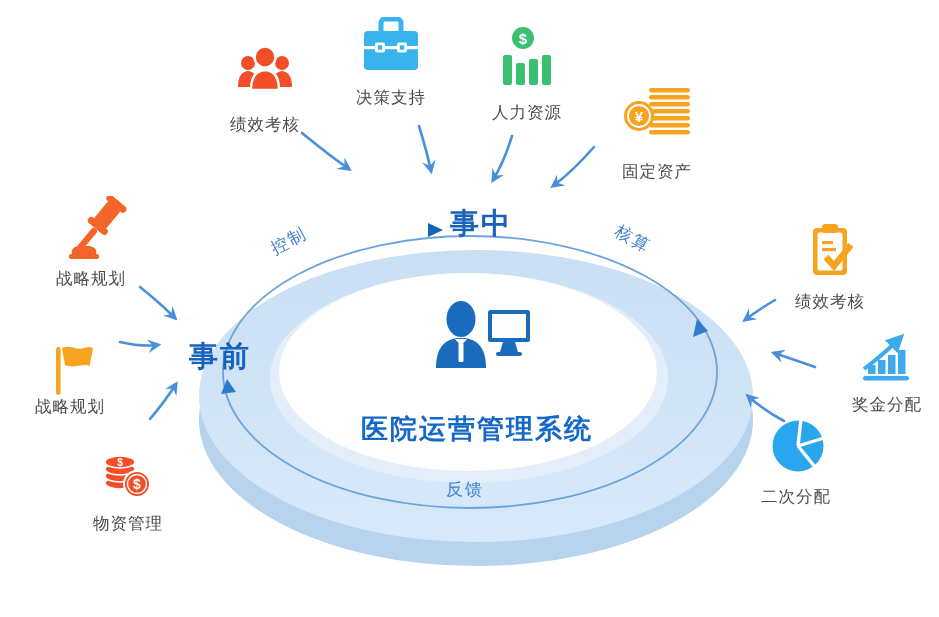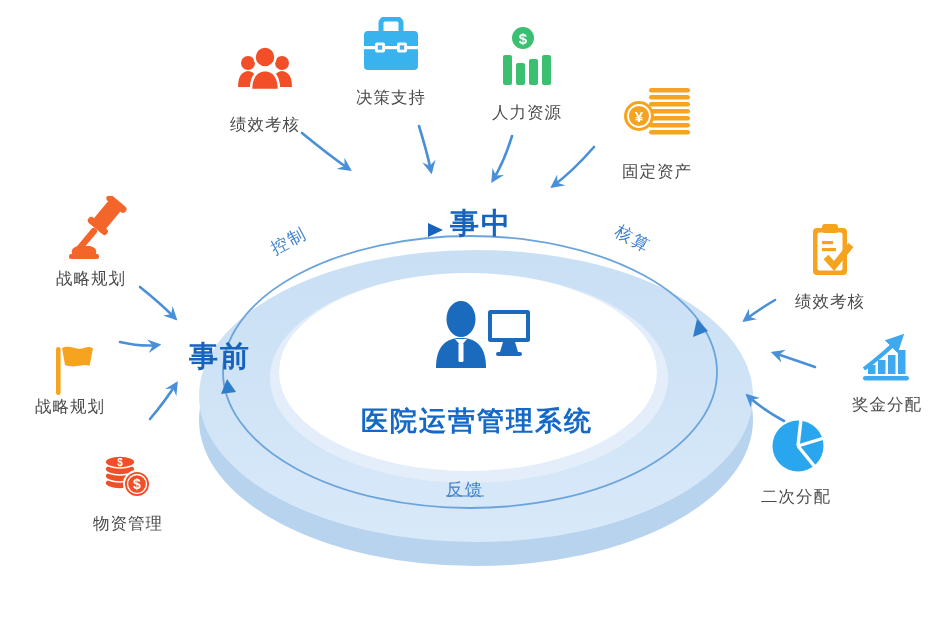--- a/index.html
+++ b/index.html
@@ -24,7 +24,7 @@
   .rot0{transform:translate(-50%,-50%);text-decoration:underline;}
   .title{
     position:absolute;transform:translate(-50%,-50%);
-    font-size:27px;font-weight:bold;color:#1468c8;white-space:nowrap;letter-spacing:2px;
+    font-size:27px;font-weight:bold;color:#1468c8;white-space:nowrap;letter-spacing:2px;margin-top:8px;
   }
   .ic{position:absolute;transform:translate(-50%,-50%);}
 </style>

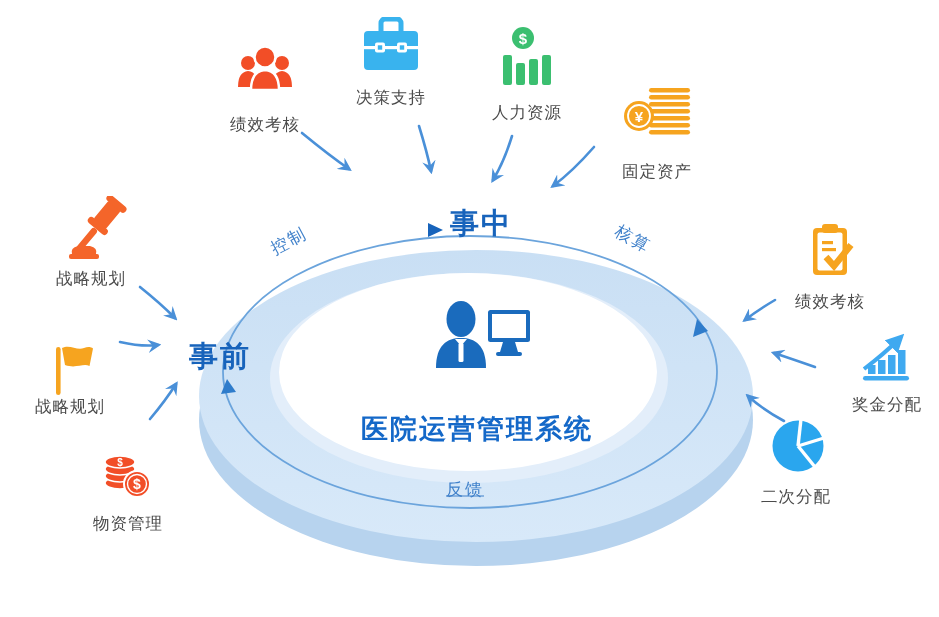--- a/index.html
+++ b/index.html
@@ -21,7 +21,7 @@
   }
   .rotL{transform:translate(-50%,-50%) rotate(-28deg);}
   .rotR{transform:translate(-50%,-50%) rotate(29deg);}
-  .rot0{transform:translate(-50%,-50%);text-decoration:underline;}
+  .rot0{transform:translate(-50%,-50%);}
   .title{
     position:absolute;transform:translate(-50%,-50%);
     font-size:27px;font-weight:bold;color:#1468c8;white-space:nowrap;letter-spacing:2px;margin-top:8px;

